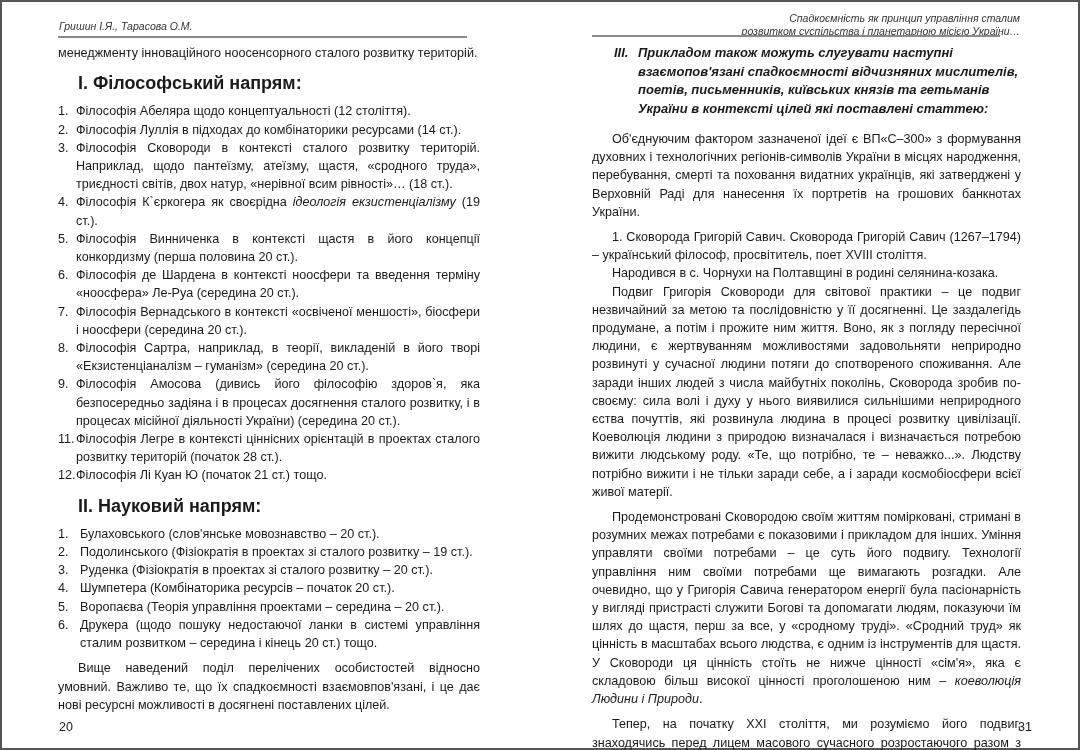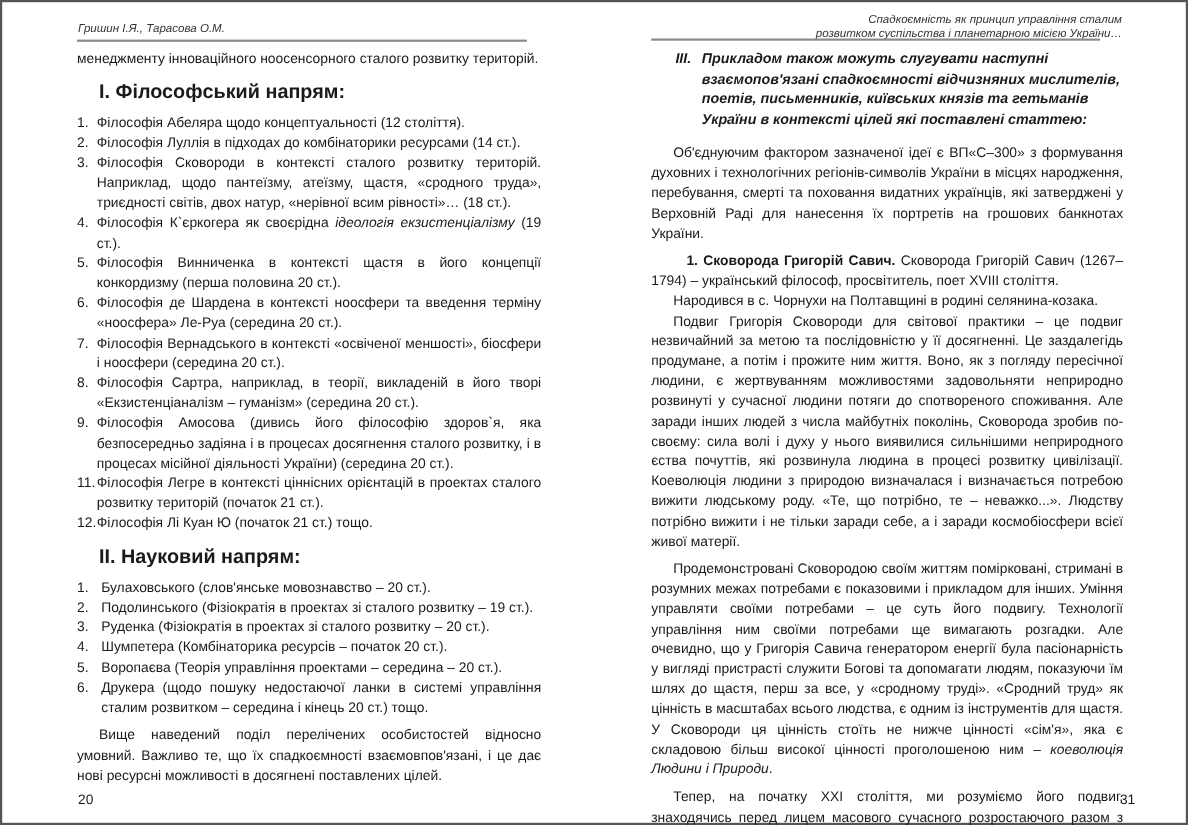--- a/index.html
+++ b/index.html
@@ -19,7 +19,7 @@
   .page {
     position: absolute; top: 0; height: 746px;
   }
-  .page.left { left: 12px; width: 538px; }
+  .page.left { left: 0; width: 538px; }
   .page.right { left: 538px; width: 538px; }
 
   .running-head {

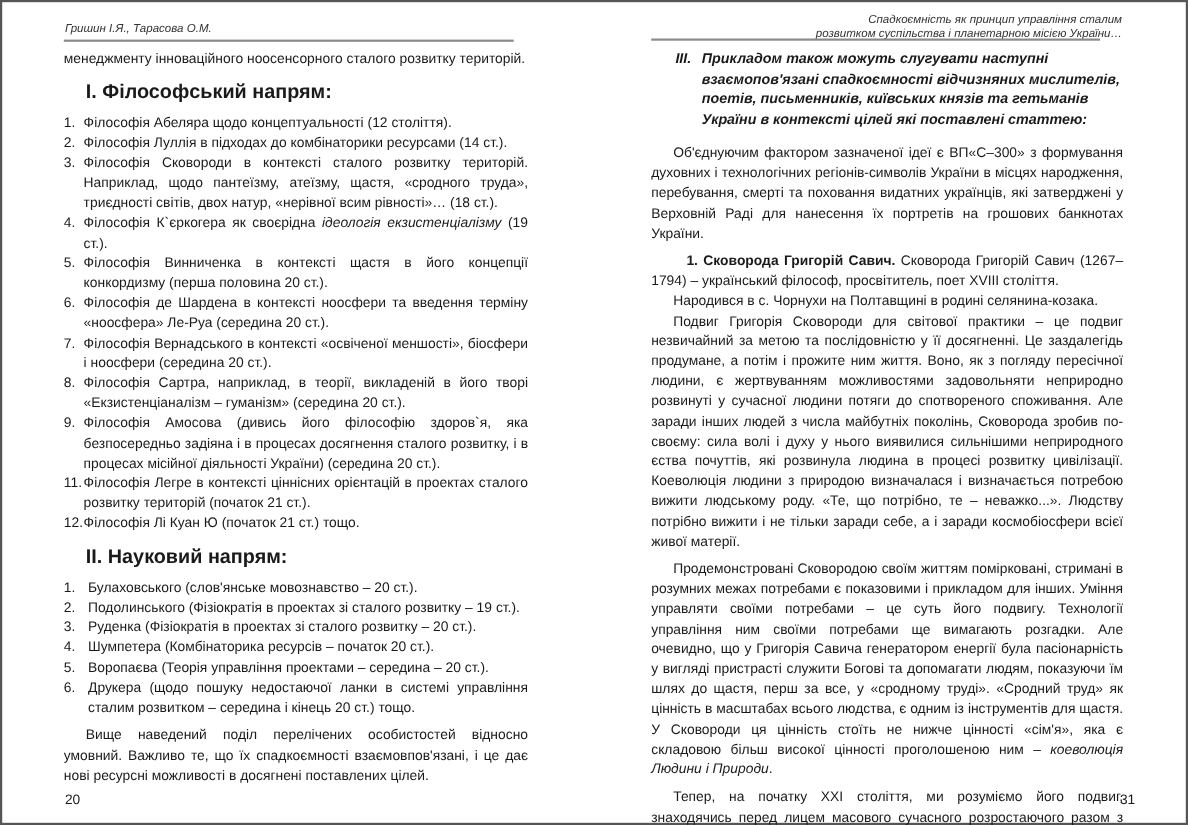--- a/index.html
+++ b/index.html
@@ -73,7 +73,7 @@
   ol.list li .t { flex: 1; }
   .list2 li .n { width: 22px !important; }
 
-  .bold { font-weight: bold; margin-left: 12px; }
+  .bold { font-weight: normal; }
   .it { font-style: italic; }
 
   .page-num {

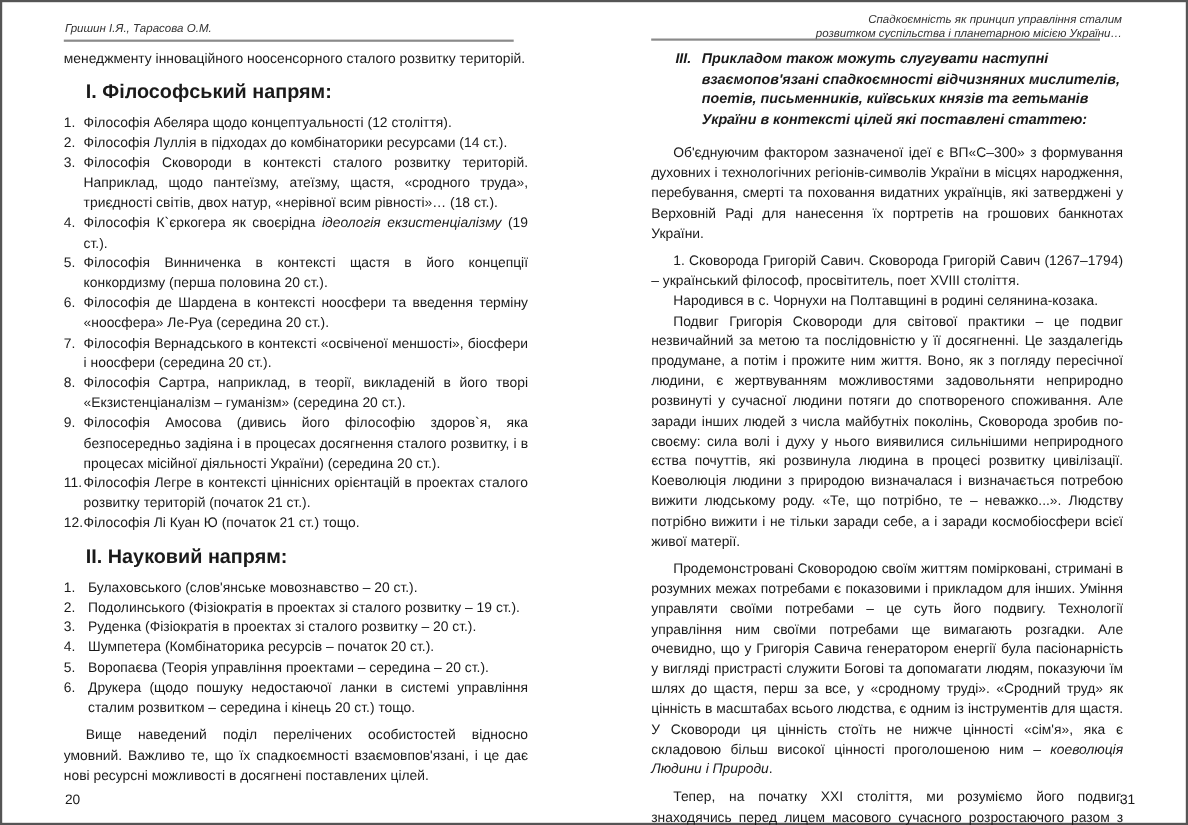--- a/index.html
+++ b/index.html
@@ -135,7 +135,7 @@
           </li>
         <li>
             <span class="n">11.</span>
-            <span class="t">Філософія Легре в контексті ціннісних орієнтацій в проектах сталого розвитку територій (початок 21 ст.).</span>
+            <span class="t">Філософія Легре в контексті ціннісних орієнтацій в проектах сталого розвитку територій (початок 28 ст.).</span>
           </li>
         <li>
             <span class="n">12.</span>

